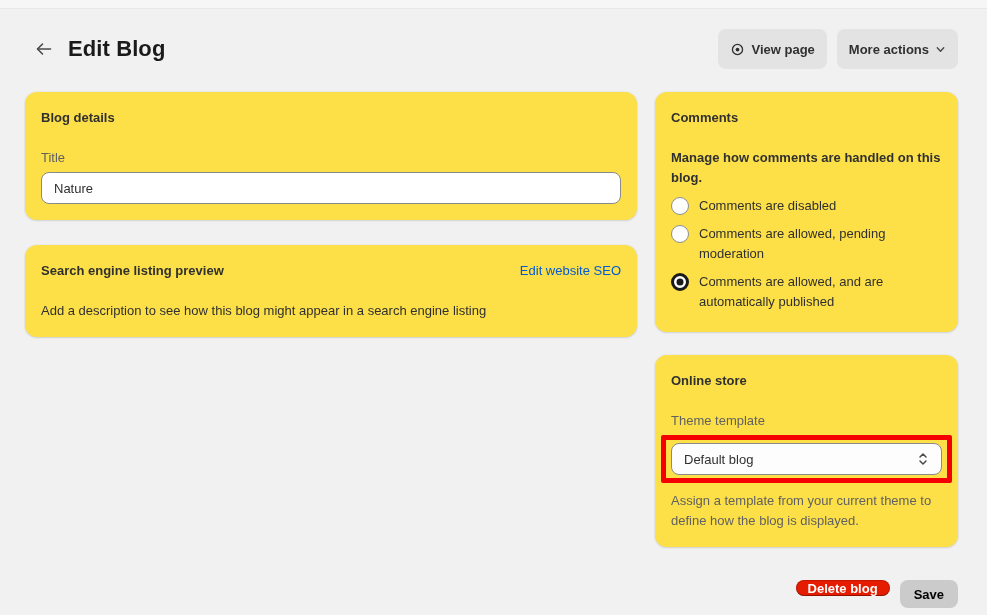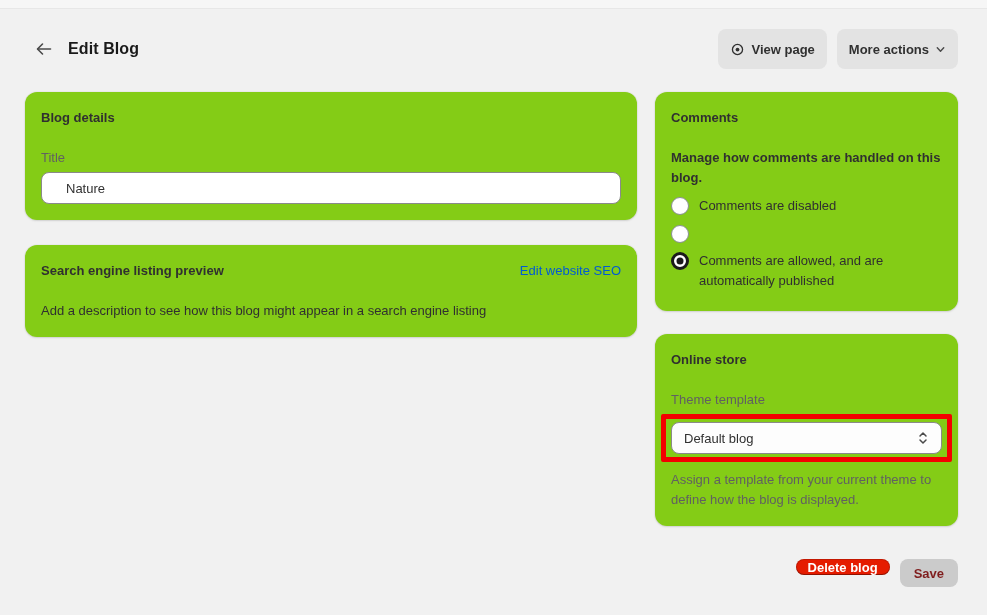--- a/index.html
+++ b/index.html
@@ -23,7 +23,7 @@
     display:flex; align-items:center; justify-content:center; cursor:pointer;
   }
   .page-title {
-    font-size:16px; font-weight:700; color:#1a1a1a; margin-left:12px; letter-spacing:.1px;
+    font-size:22px; font-weight:700; color:#1a1a1a; margin-left:12px; letter-spacing:.1px;
   }
   .header-spacer { flex:1; }
   .hdr-btn {

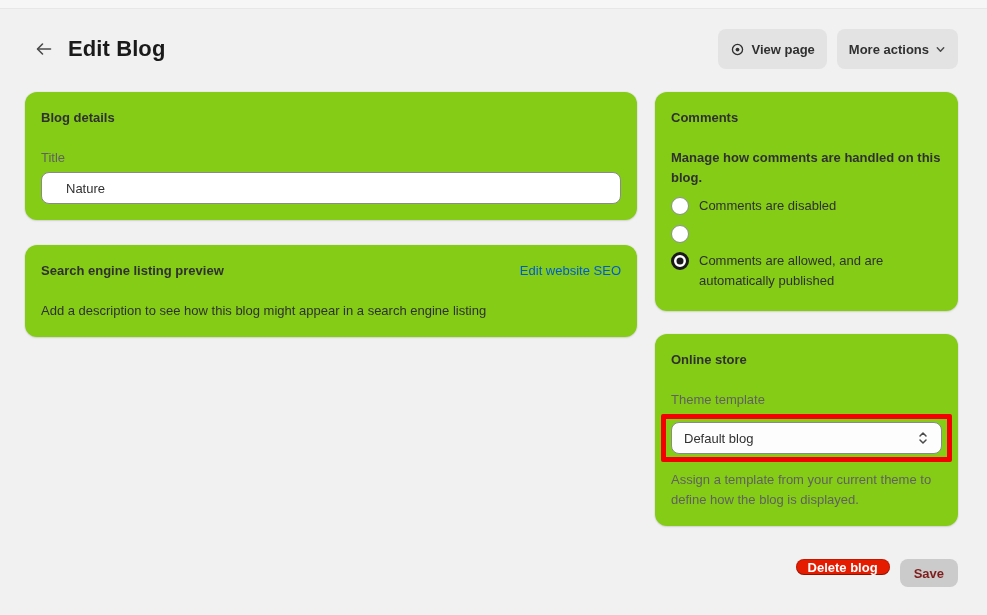--- a/index.html
+++ b/index.html
@@ -46,7 +46,7 @@
   .col-right > .card + .card { margin-top:23px; }
 
   .card {
-    background:#84cc16; border-radius:12px; padding:16px;
+    background:#fde047; border-radius:12px; padding:16px;
     box-shadow:0 1px 2px rgba(31,33,36,.12), 0 0 0 1px rgba(31,33,36,.03);
   }
   .card-heading { font-size:13px; font-weight:700; color:#303030; line-height:20px; }

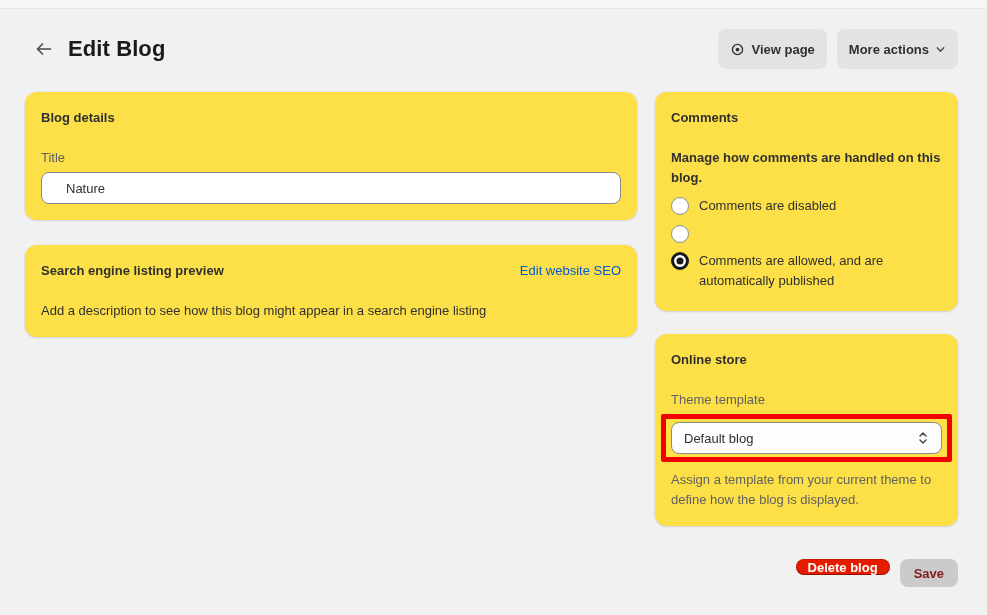--- a/index.html
+++ b/index.html
@@ -55,7 +55,7 @@
   .field-label { color:#616161; line-height:20px; margin-top:20px; margin-bottom:4px; display:block; }
   .text-input {
     width:100%; height:32px; border:1px solid #8a8a8a; border-radius:8px;
-    padding:0 24px; font-size:13px; font-family:inherit; color:#303030; background:#fff;
+    padding:0 12px; font-size:13px; font-family:inherit; color:#303030; background:#fff;
   }
 
   

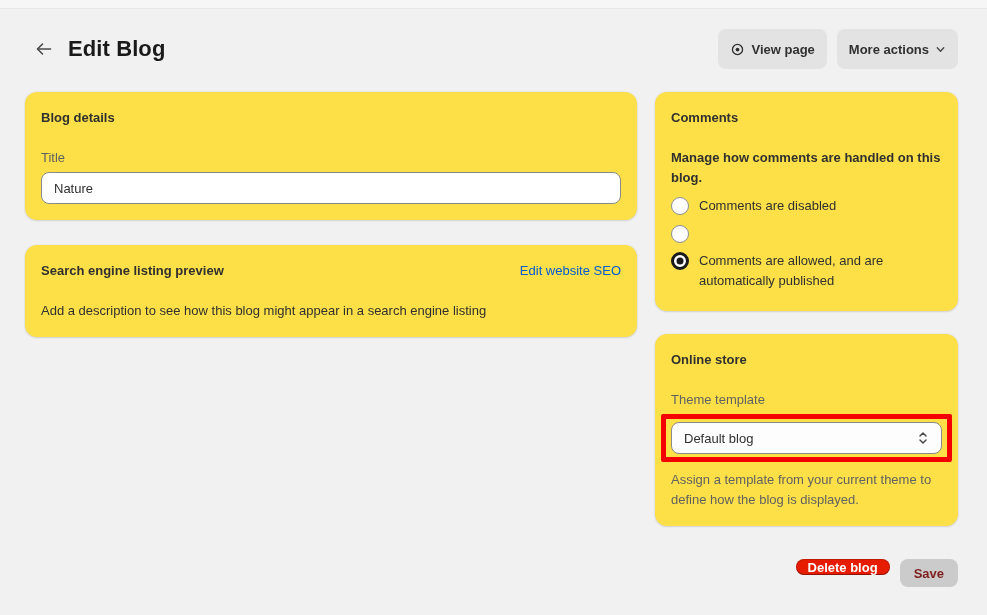--- a/index.html
+++ b/index.html
@@ -176,6 +176,7 @@
         </div>
         <div class="radio-row">
           <span class="radio"></span>
+          <span class="radio-label">Comments are allowed, pending moderation</span>
         </div>
         <div class="radio-row">
           <span class="radio selected"></span>

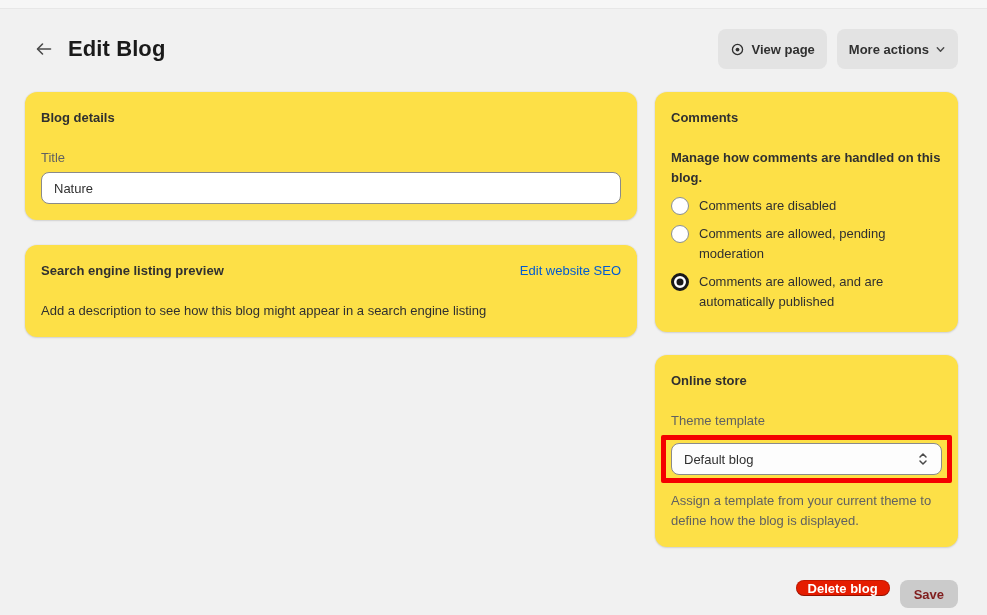--- a/index.html
+++ b/index.html
@@ -104,7 +104,7 @@
   }
   .btn-save {
     height:28px; padding:0 14px; border:none; border-radius:8px;
-    background:var(--save_disabled,#cbcbcb); color:#7f1d1d; font-size:13px; font-weight:700;
+    background:var(--save_disabled,#cbcbcb); color:#000000; font-size:13px; font-weight:700;
     font-family:inherit; cursor:default;
   }
   svg { display:block; }

